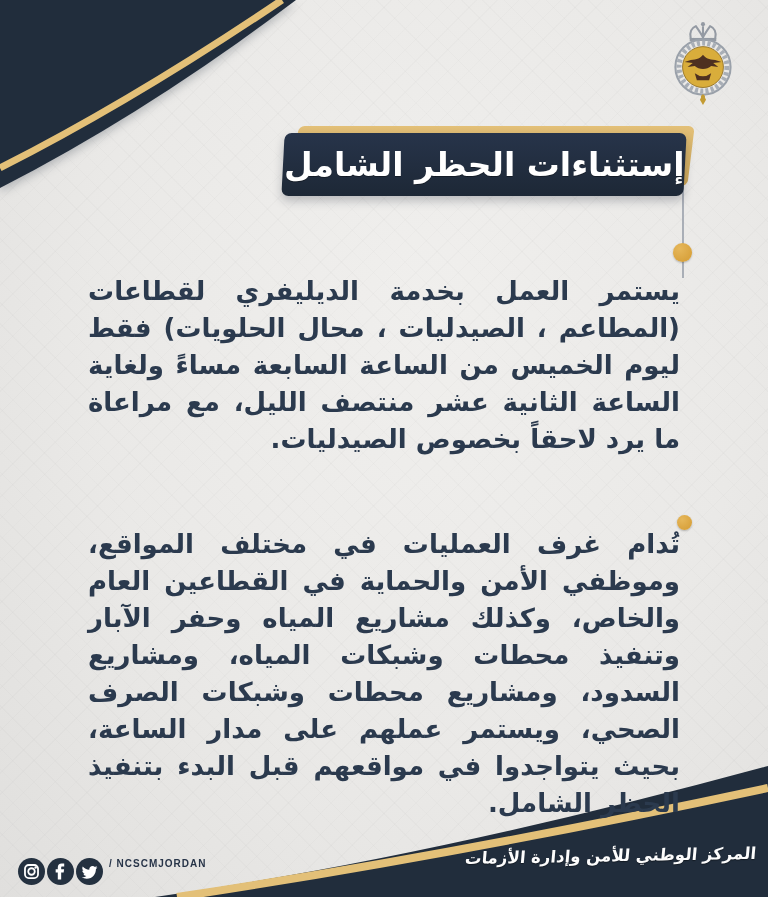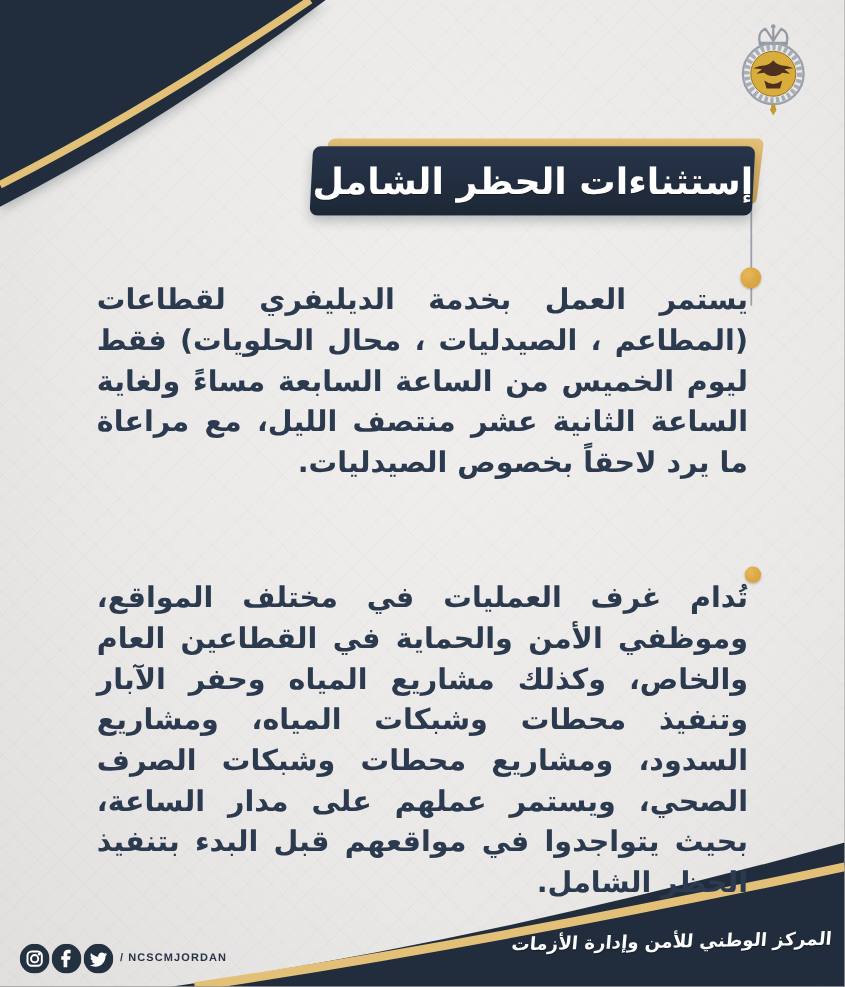--- a/index.html
+++ b/index.html
@@ -62,7 +62,7 @@
     text-align:justify;text-align-last:right;
     color:var(--text);font-weight:bold;font-size:26px;line-height:37px;
   }
-  .para-1{top:215px;margin-top:40px;}
+  .para-1{top:233px;margin-top:40px;}
   .para-2{top:500px;}
 
   

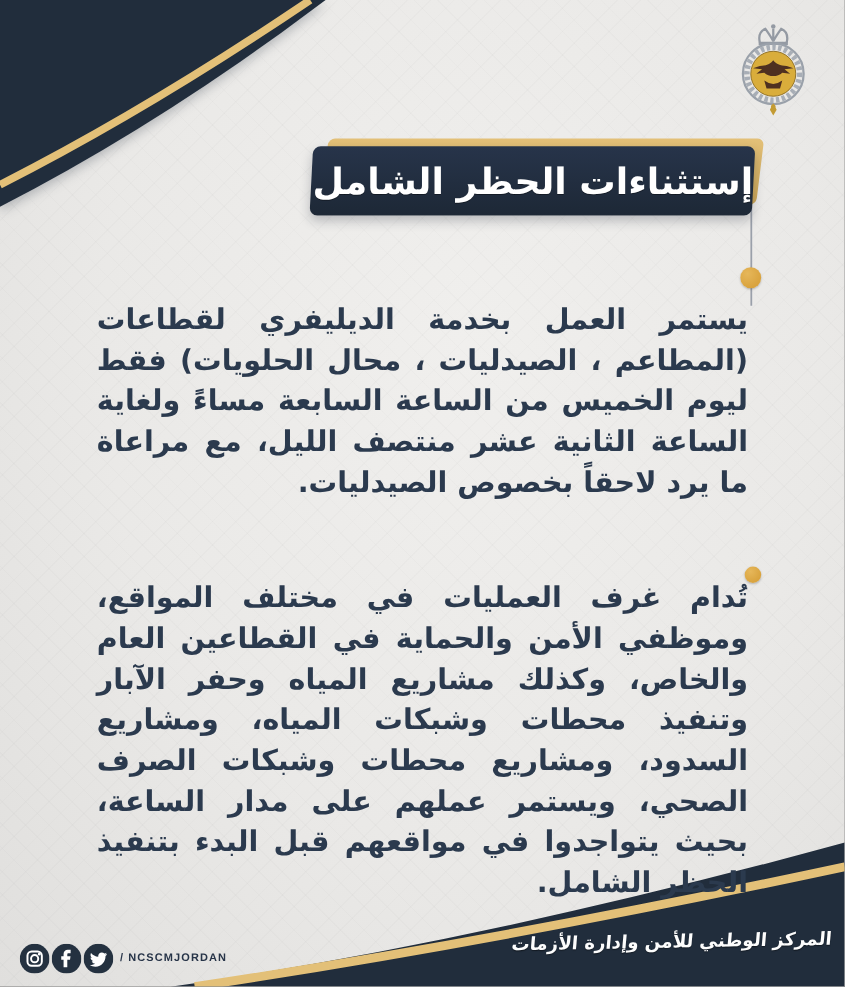--- a/index.html
+++ b/index.html
@@ -66,7 +66,7 @@
   .para-2{top:500px;}
 
   
-  .social{position:absolute;left:18px;top:858px;display:flex;align-items:center;gap:2px;}
+  .social{position:absolute;left:18px;top:858px;display:flex;align-items:flex-start;gap:2px;}
   .social-icon{width:27px;height:27px;display:block;cursor:pointer;}
   .handle{
     color:#273448;font-size:10px;font-weight:bold;letter-spacing:1px;

